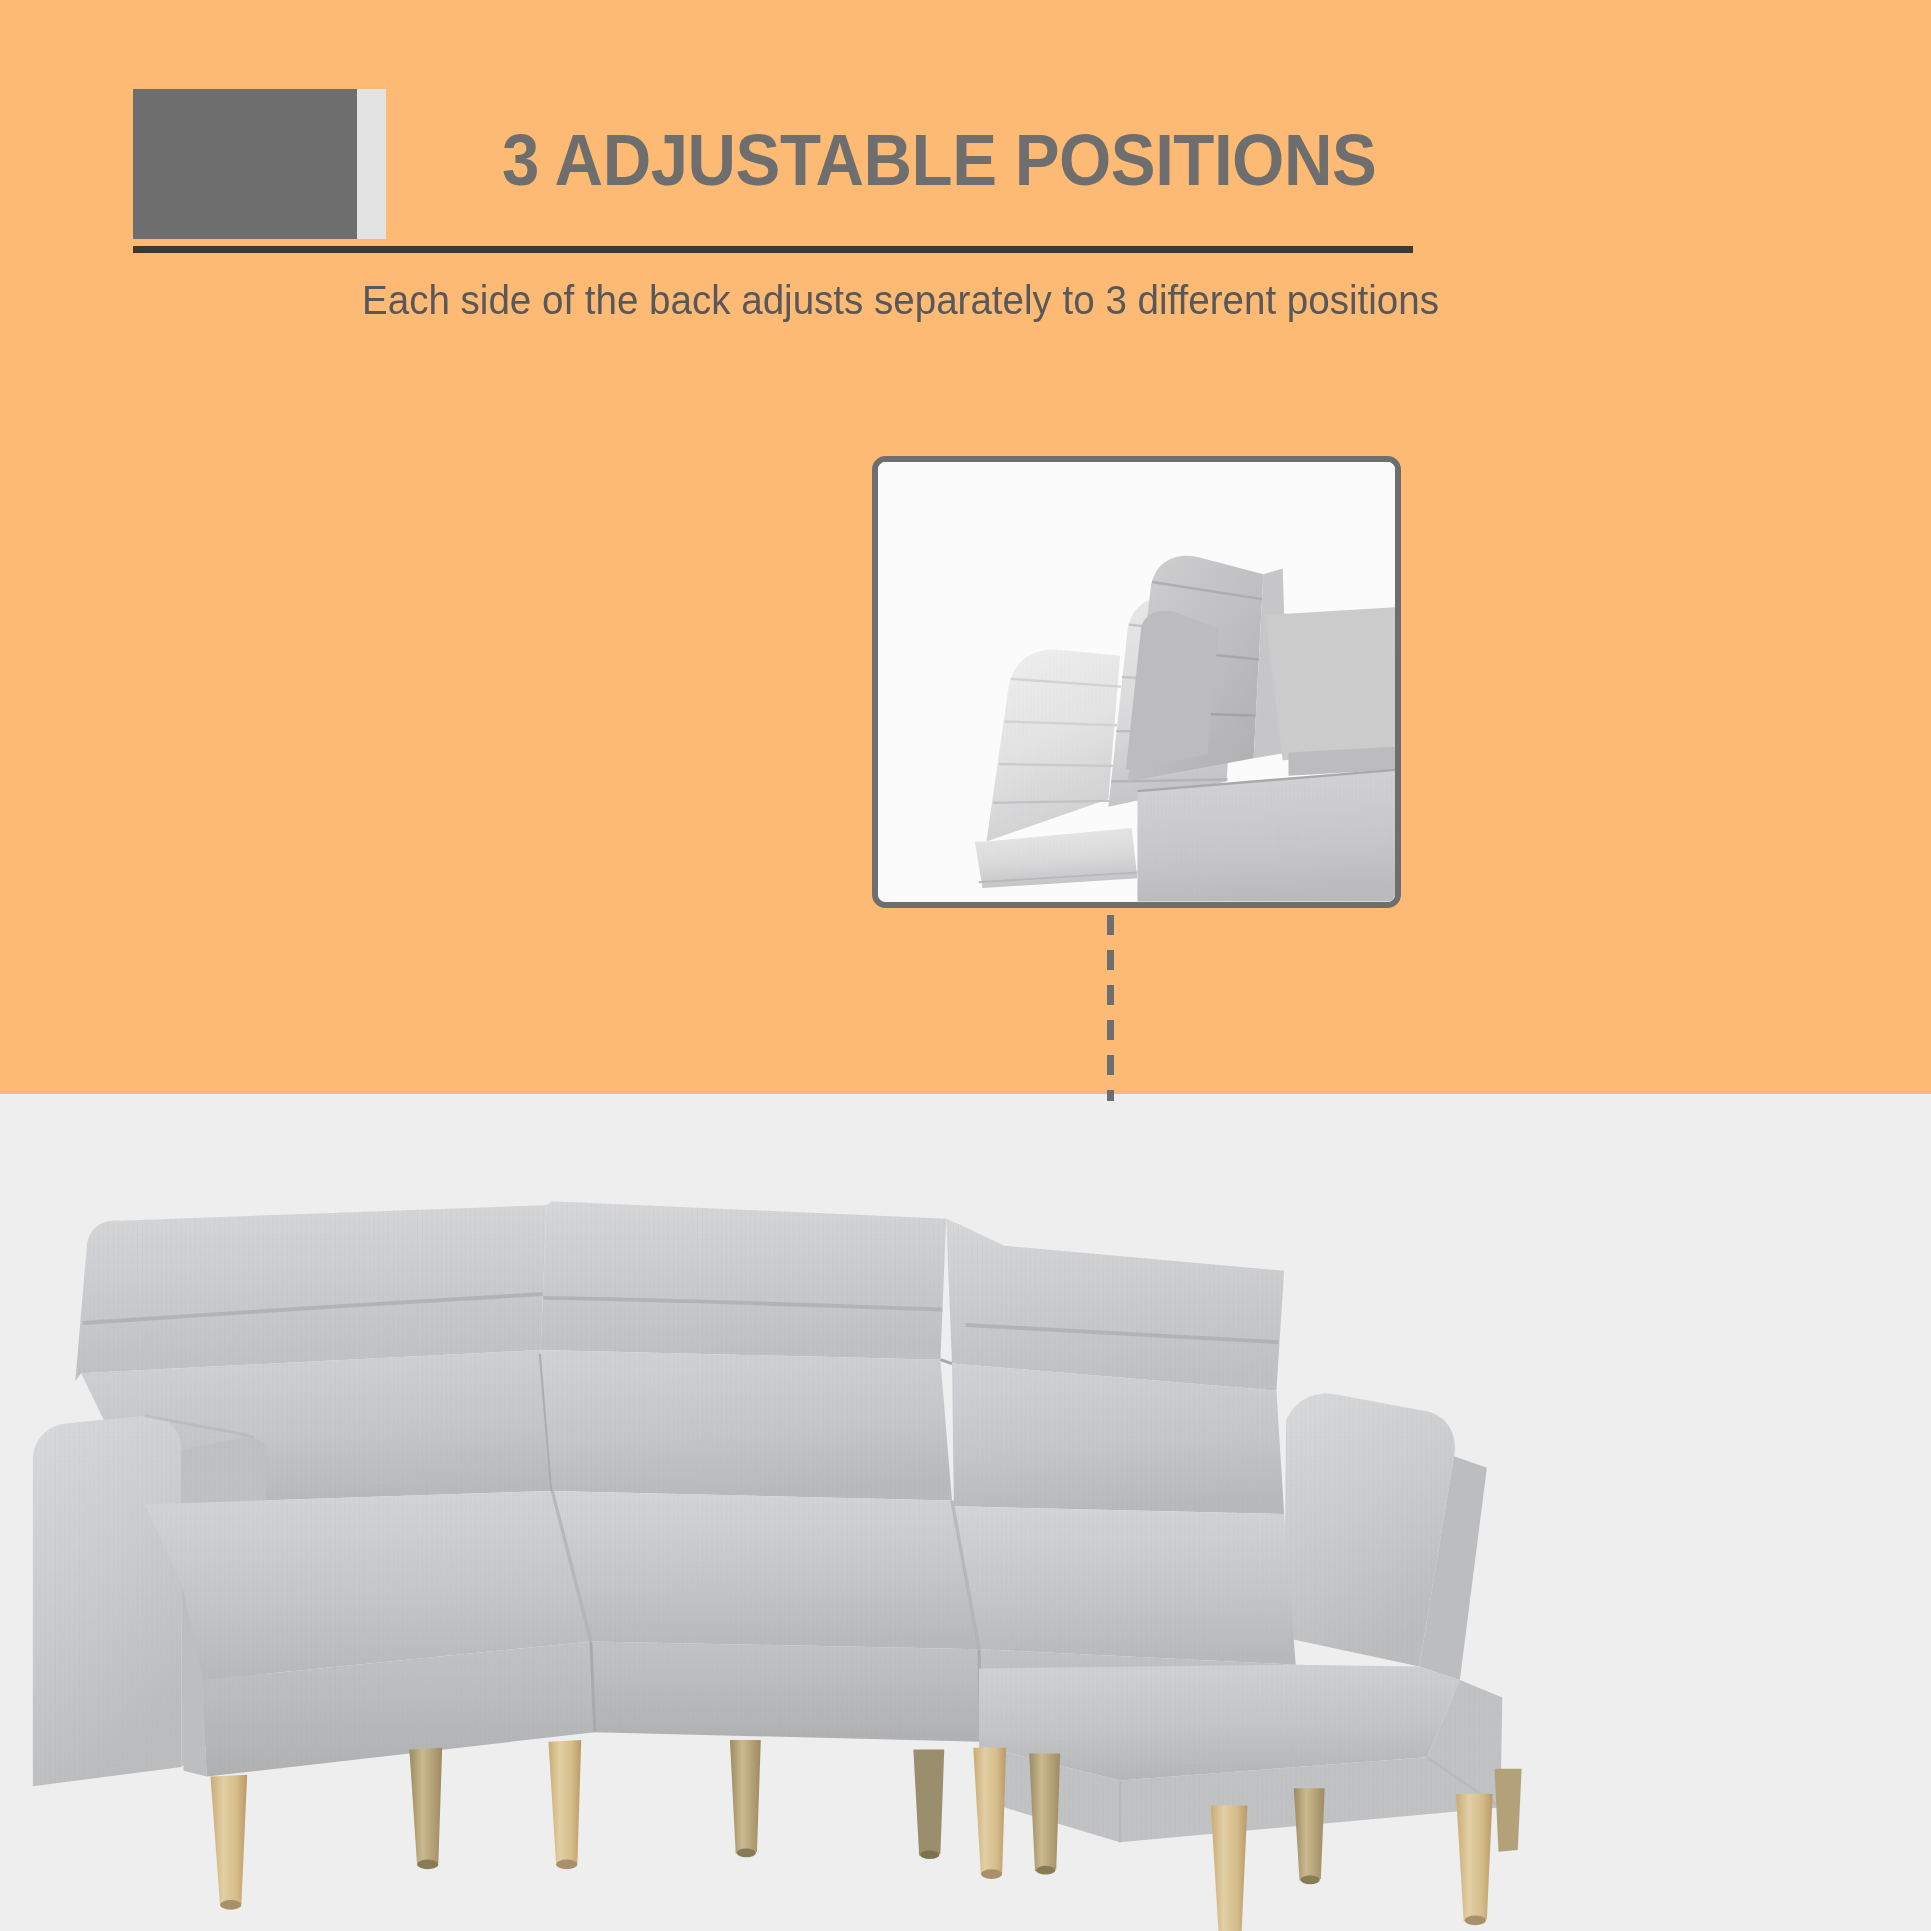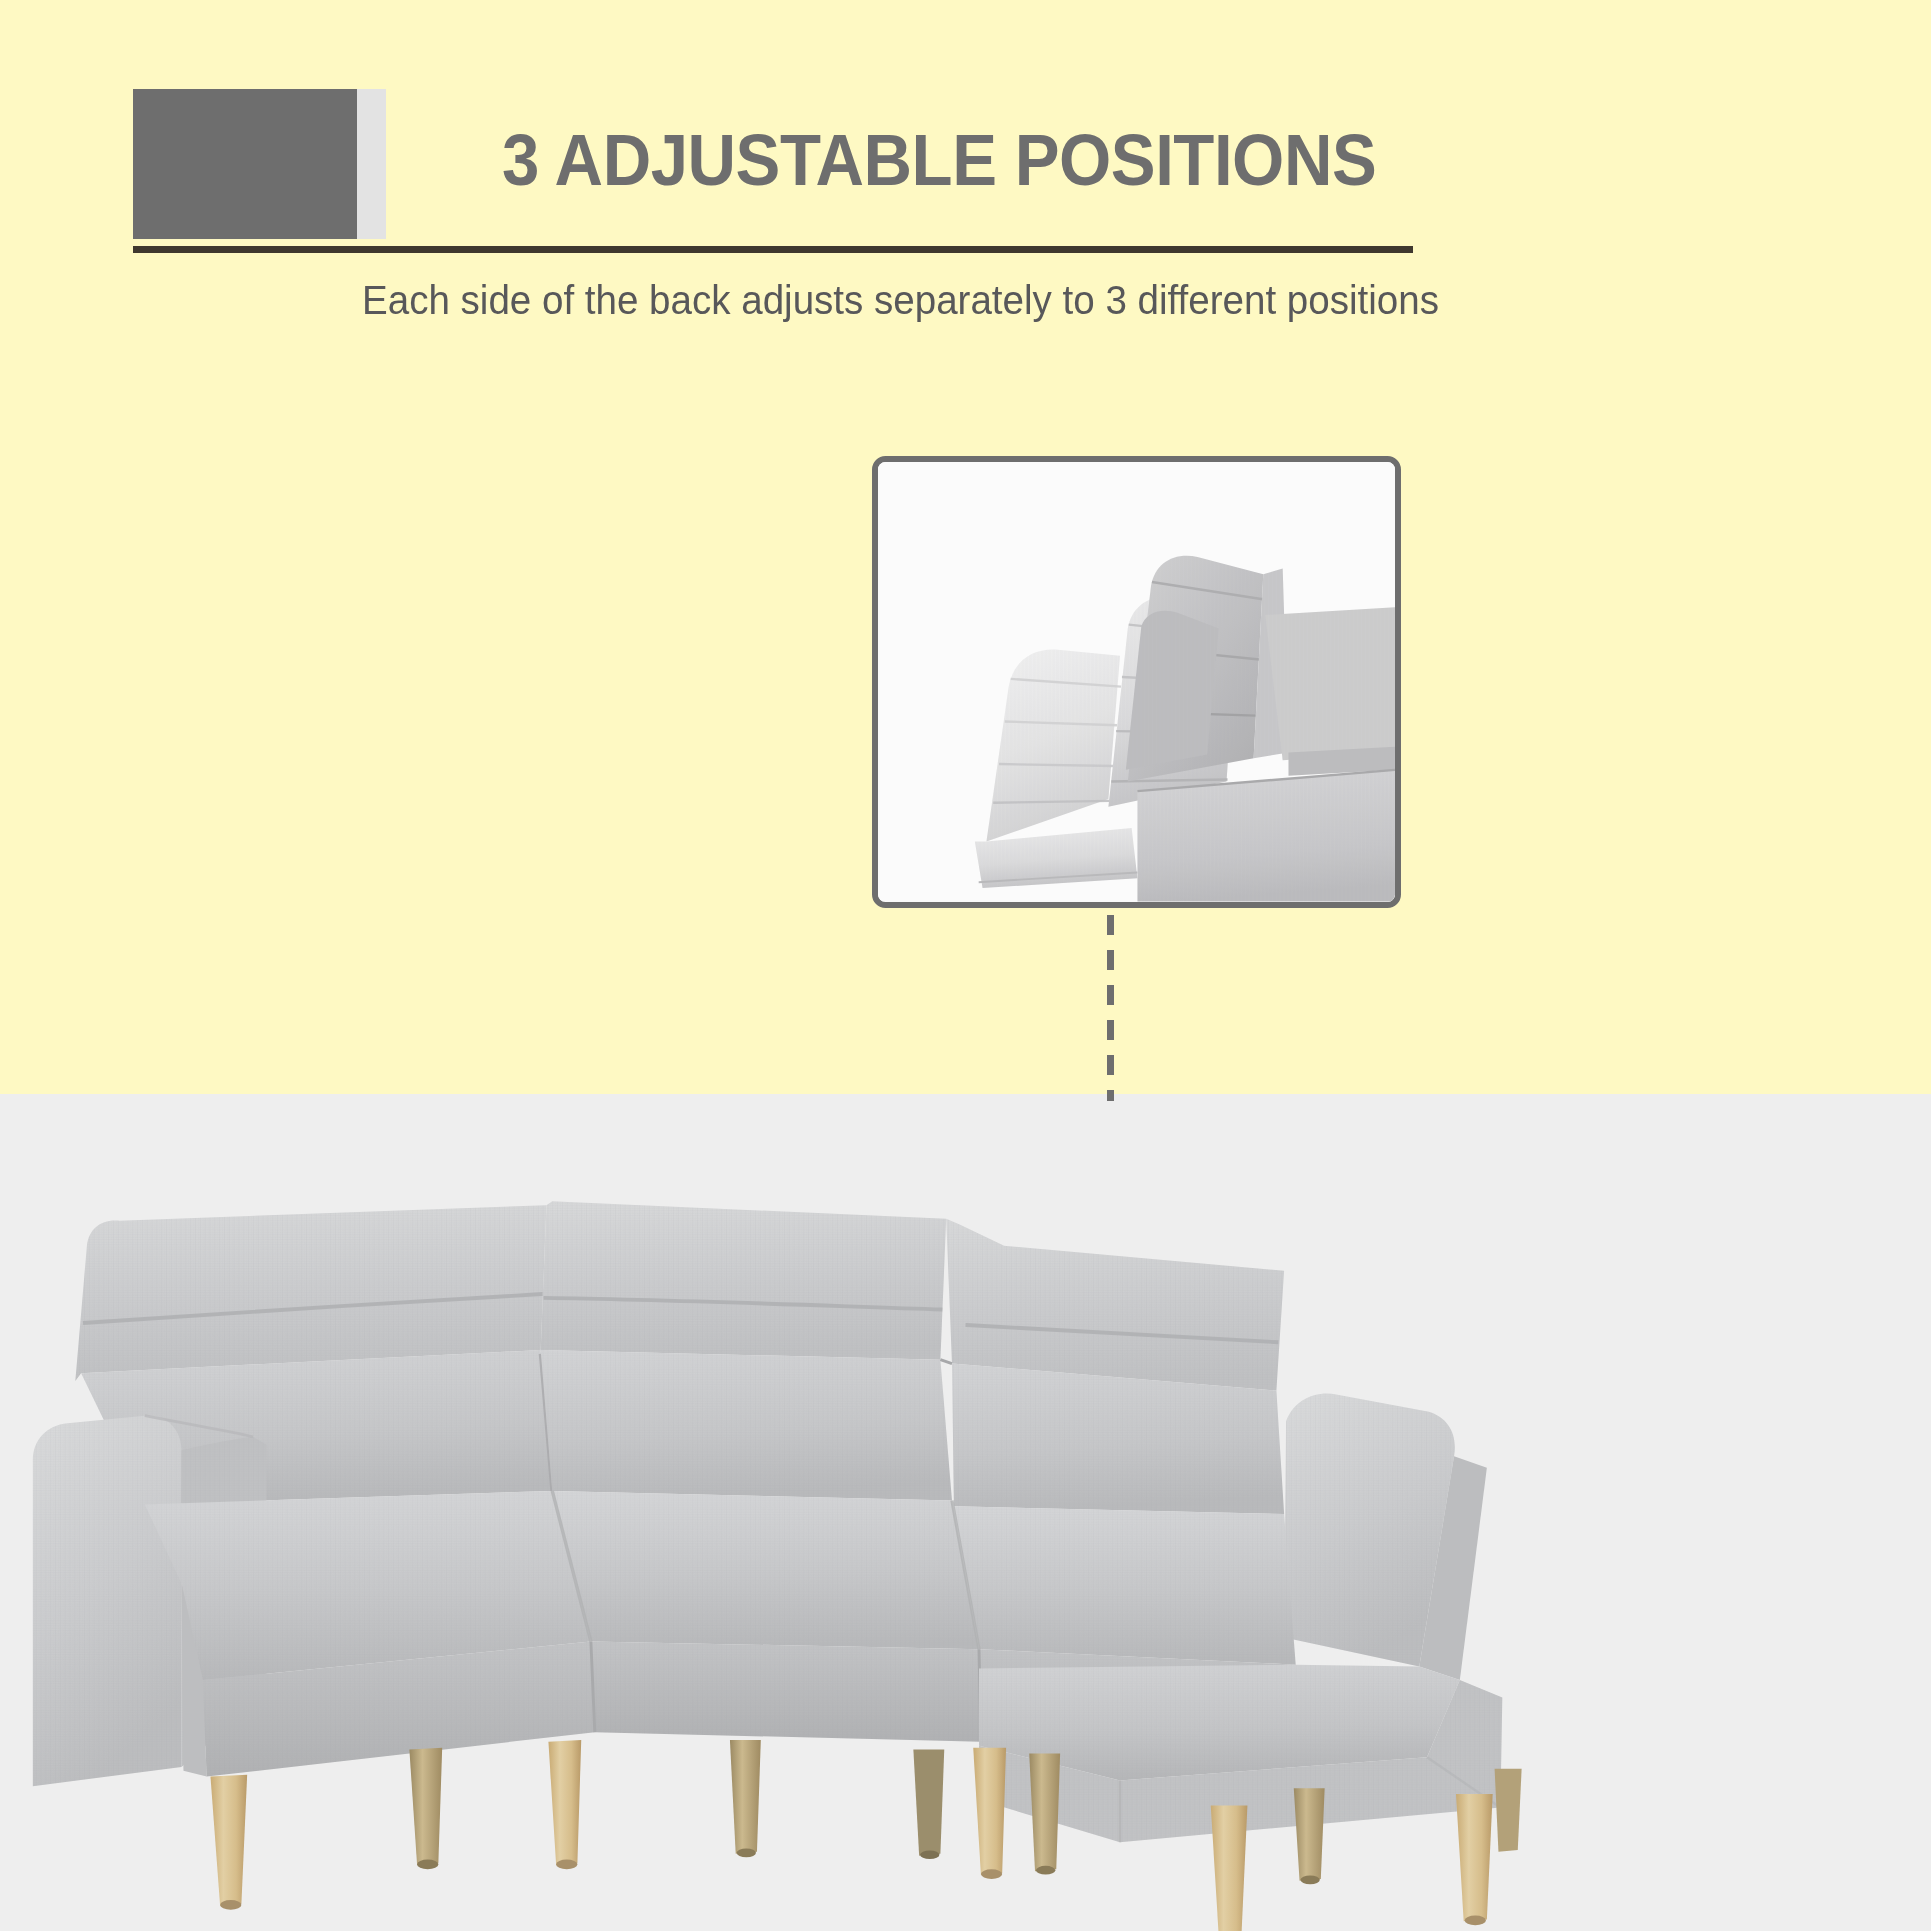--- a/index.html
+++ b/index.html
@@ -12,7 +12,7 @@
   #stage {
     position: relative;
     width: 1931px; height: 1931px;
-    background: #fef9c3;
+    background: #fdba74;
   }
 
   

